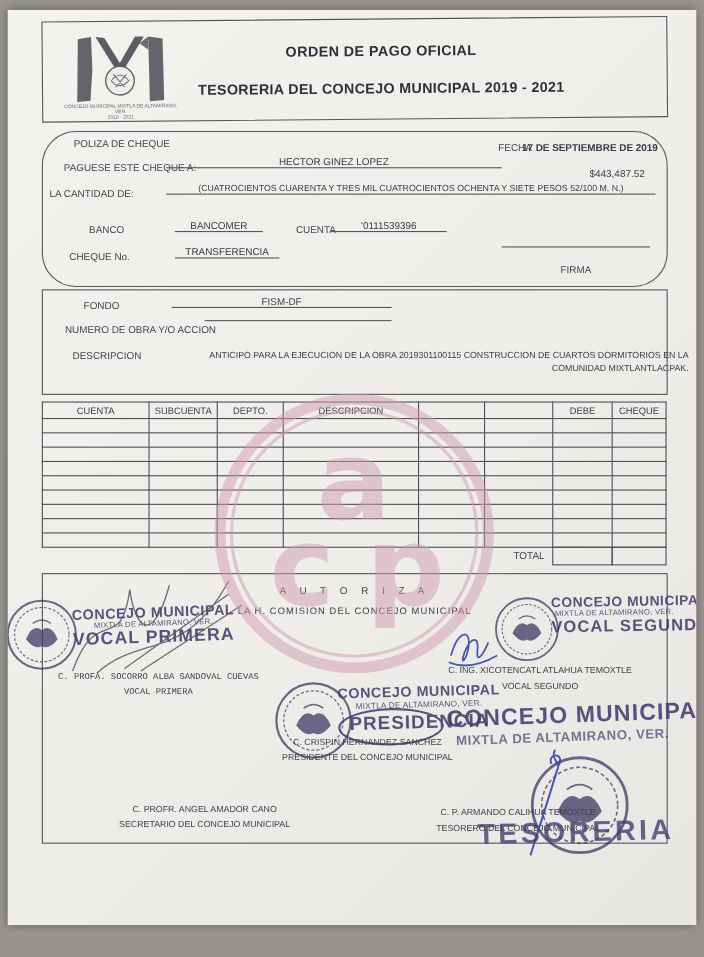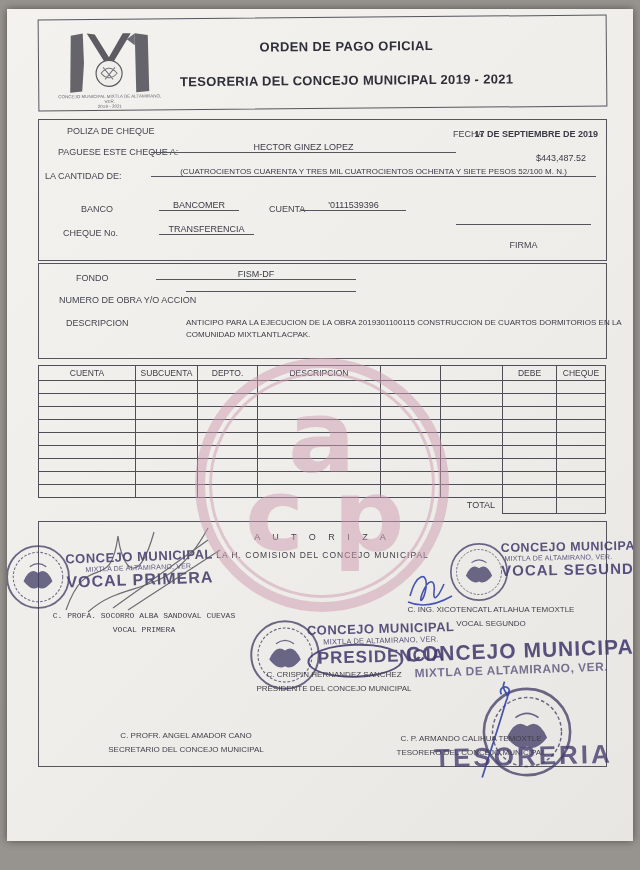--- a/index.html
+++ b/index.html
@@ -62,7 +62,7 @@
       <div class="title2">TESORERIA DEL CONCEJO MUNICIPAL 2019 - 2021</div>
     </div>
 
-    <div class="box" style="left:31px;top:110px;width:567px;height:140px;">
+    <div class="box" style="left:31px;top:110px;width:567px;height:140px;border-radius:31px;">
       <div class="lbl" style="left:28px;top:6px;">POLIZA DE CHEQUE</div>
       <div class="lbl" style="left:414px;top:9px;">FECHA</div>
       <div class="val" style="right:8px;top:9px;font-weight:bold;">17 DE SEPTIEMBRE DE 2019</div>

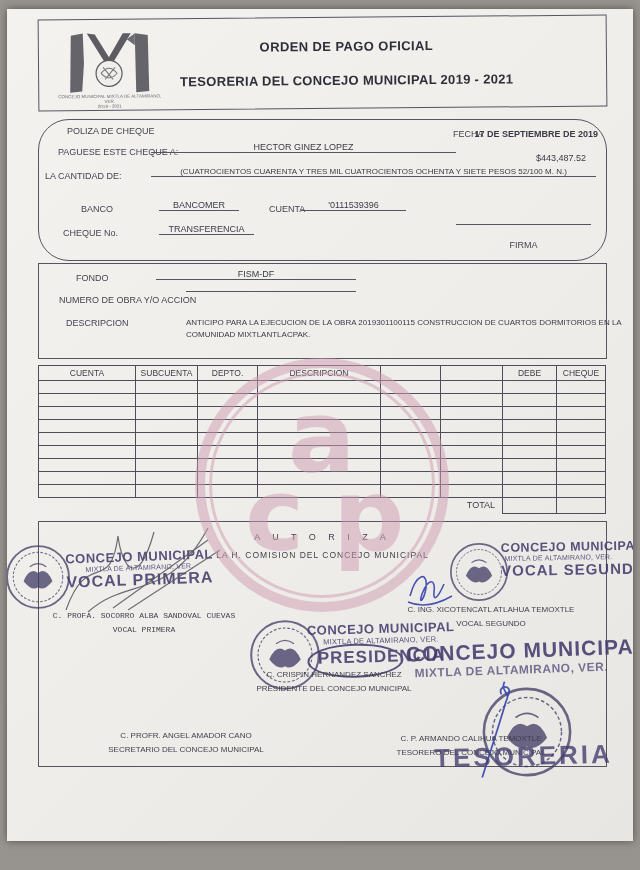--- a/index.html
+++ b/index.html
@@ -94,7 +94,7 @@
       <div class="uline" style="left:147px;top:27px;width:170px;"></div>
 
       <div class="lbl" style="left:27px;top:54px;">DESCRIPCION</div>
-      <div class="val" style="left:112px;top:53px;width:440px;white-space:normal;font-size:8px;line-height:12px;">ANTICIPO PARA LA EJECUCION DE LA OBRA 2019301100115 CONSTRUCCION DE CUARTOS DORMITORIOS EN LA COMUNIDAD MIXTLANTLACPAK.</div>
+      <div class="val" style="left:112px;top:53px;width:440px;white-space:normal;font-size:8px;line-height:12px;text-align:right;">ANTICIPO PARA LA EJECUCION DE LA OBRA 2019301100115 CONSTRUCCION DE CUARTOS DORMITORIOS EN LA COMUNIDAD MIXTLANTLACPAK.</div>
     </div>
 
     <div style="position:absolute;left:31px;top:356px;width:567px;height:148px;">

